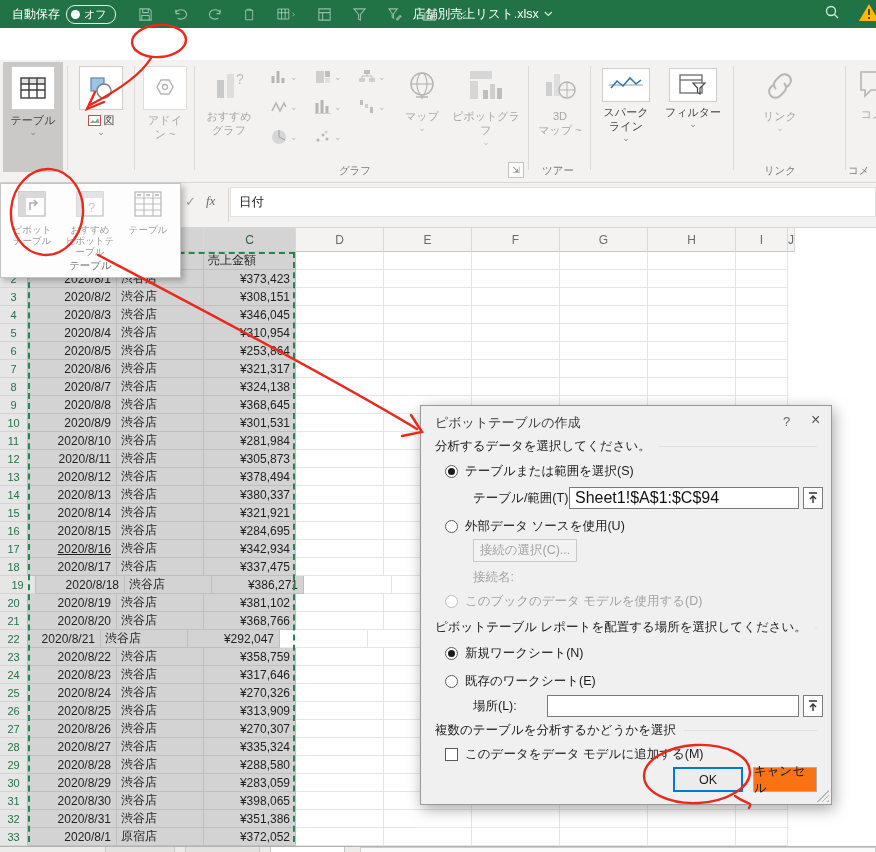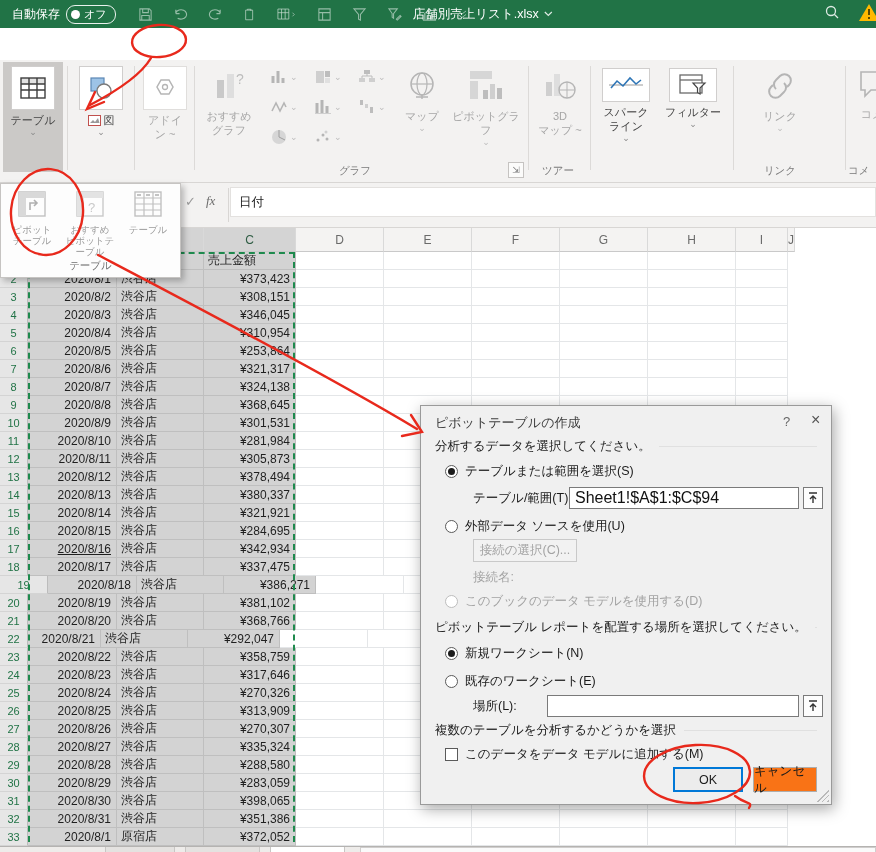--- a/index.html
+++ b/index.html
@@ -626,7 +626,7 @@
           <div class="gcell" style="width: 52px;"></div>
         </div>
         <div class="grow">
-          <div class="rnum" style="width: 48px;">19</div>
+          <div class="rnum" style="width: 36px;">19</div>
           <div class="gcell sel ralign" style="width: 89px;">2020/8/18</div>
           <div class="gcell sel lalign" style="width: 87px;">渋谷店</div>
           <div class="gcell sel ralign" style="width: 92px;">¥386,271</div>

